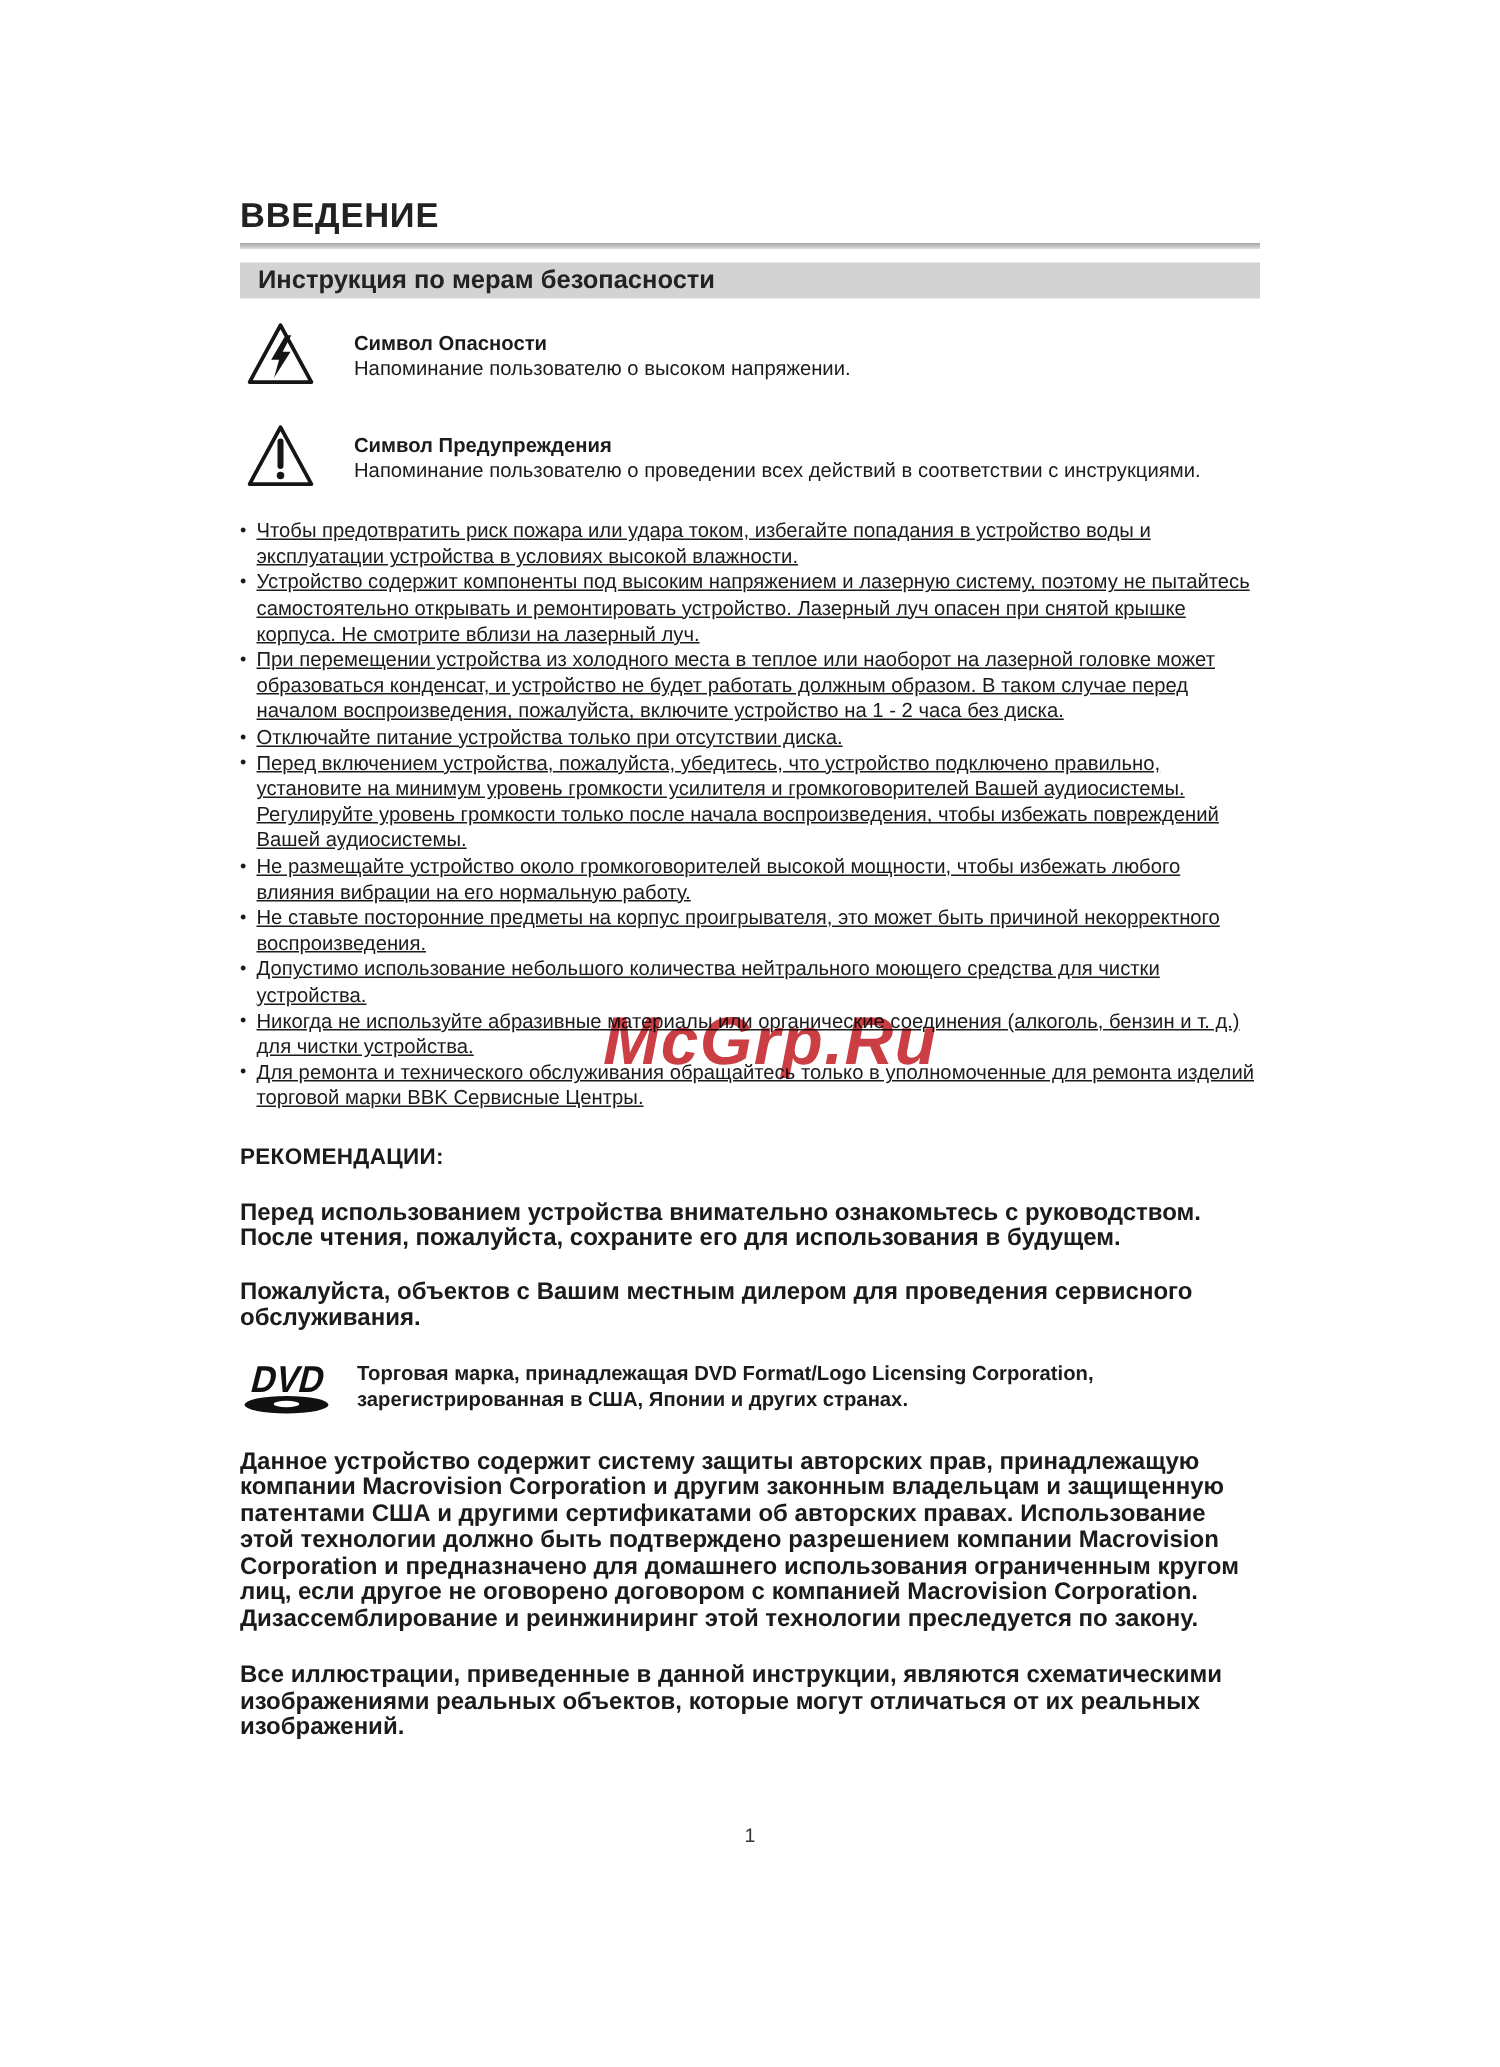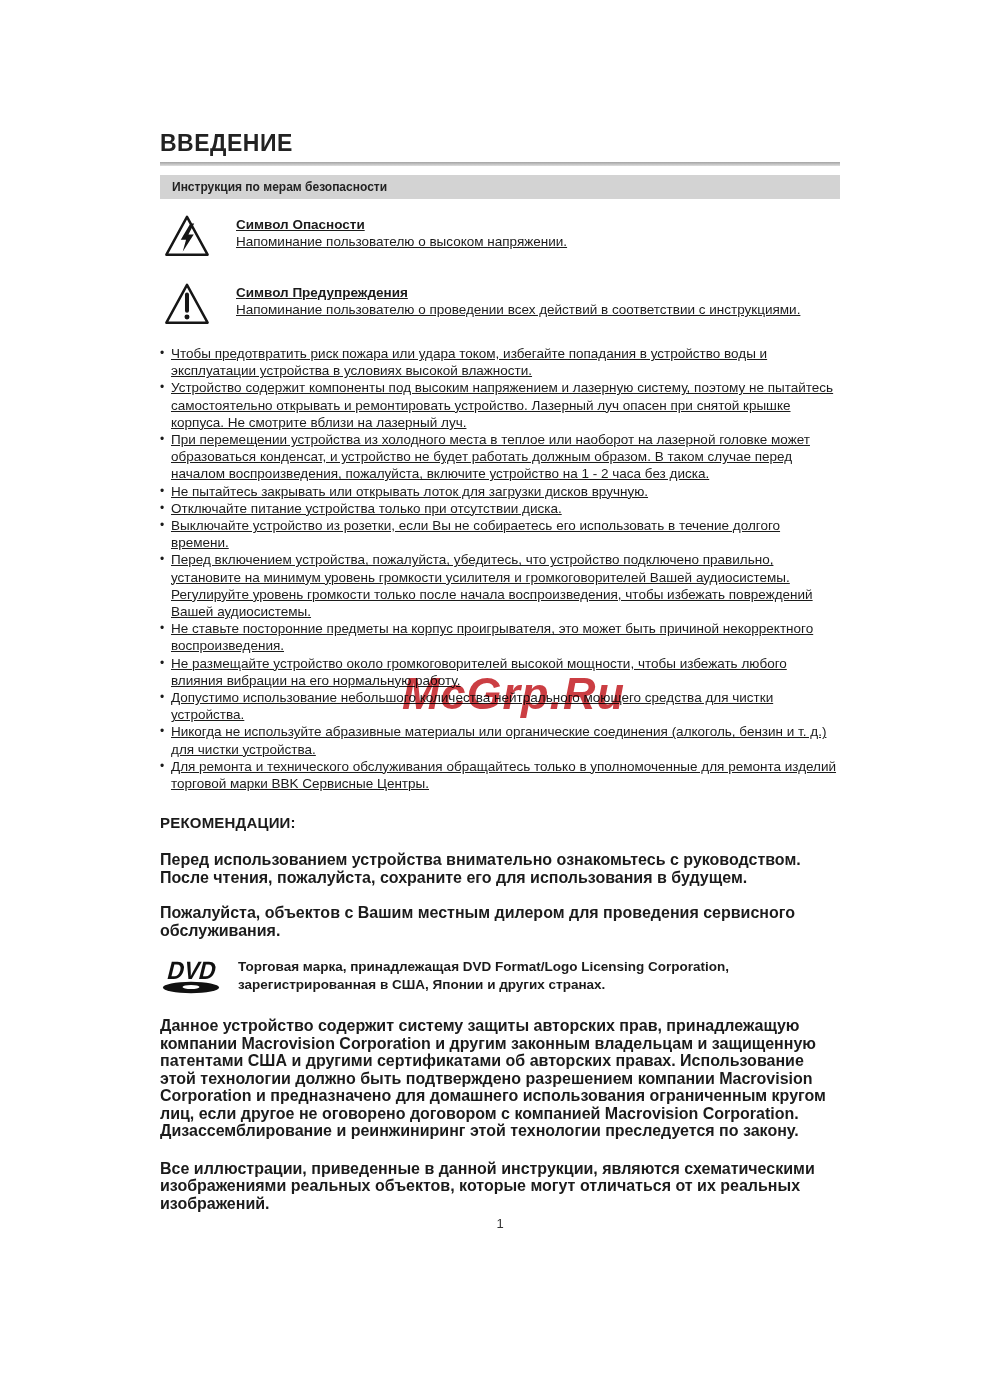--- a/index.html
+++ b/index.html
@@ -33,7 +33,7 @@
     margin-top:9px;height:24px;line-height:24px;
     background:var(--bar-bg);
     padding-left:12px;
-    font-size:12px;font-weight:bold;color:#222;
+    font-size:17px;font-weight:bold;color:#222;
   }
   .symbol-row{
     display:flex;align-items:flex-start;

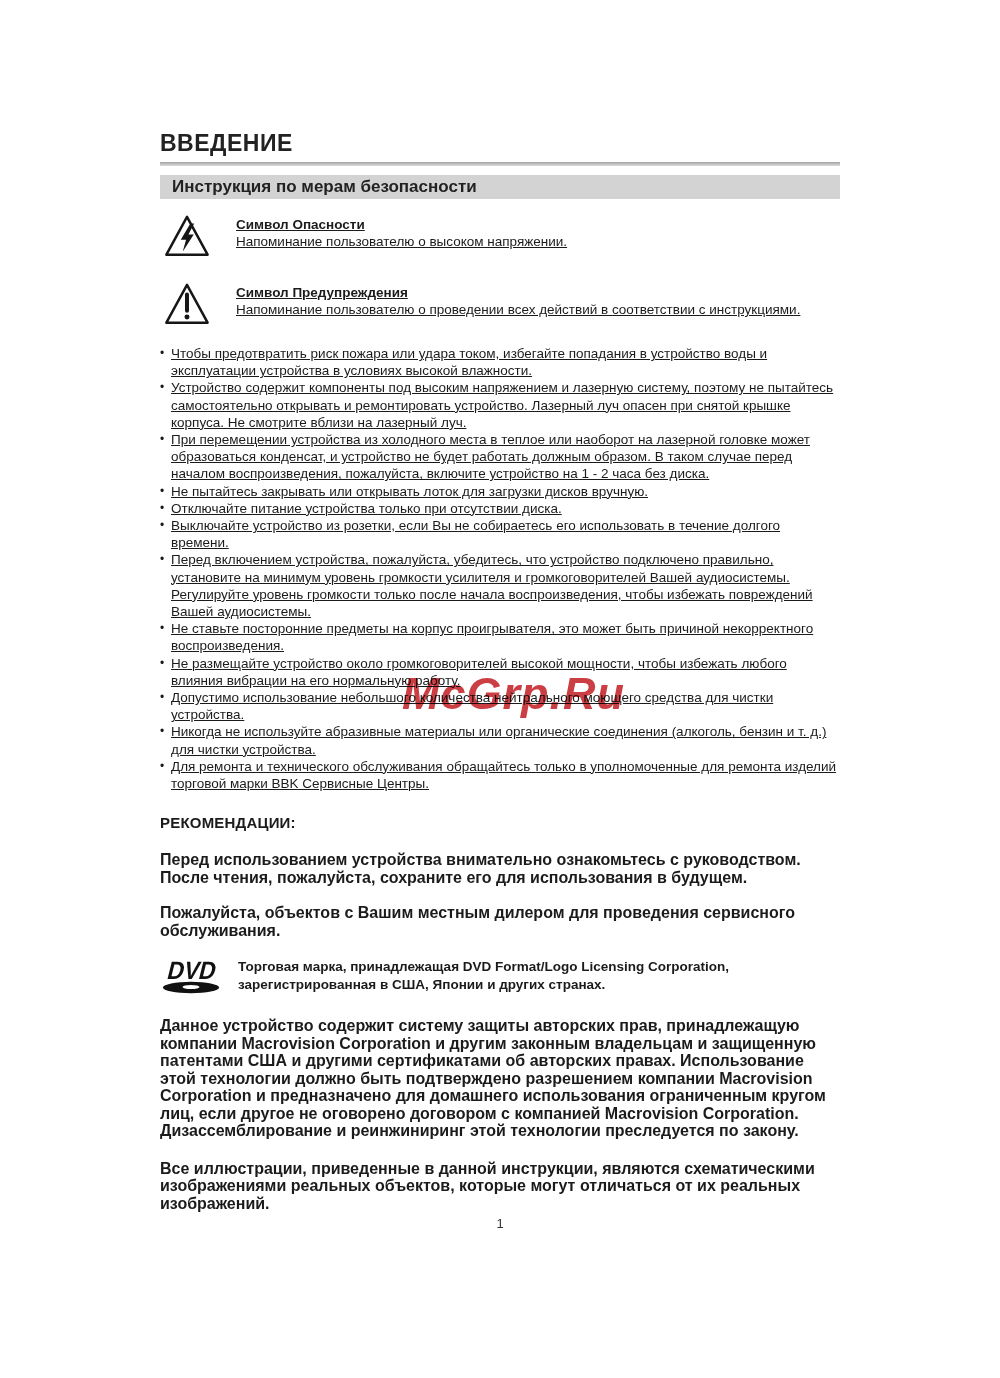--- a/index.html
+++ b/index.html
@@ -36,9 +36,8 @@
     font-size:17px;font-weight:bold;color:#222;
   }
   .symbol-row{
-    display:flex;align-items:flex-start;
+    display:flex;align-items:center;
     margin-top:14px;
-    text-decoration:underline;
   }
   .symbol-row + .symbol-row{margin-top:22px;}
   .symbol-icon{width:46px;height:46px;flex:0 0 46px;margin-left:4px;}

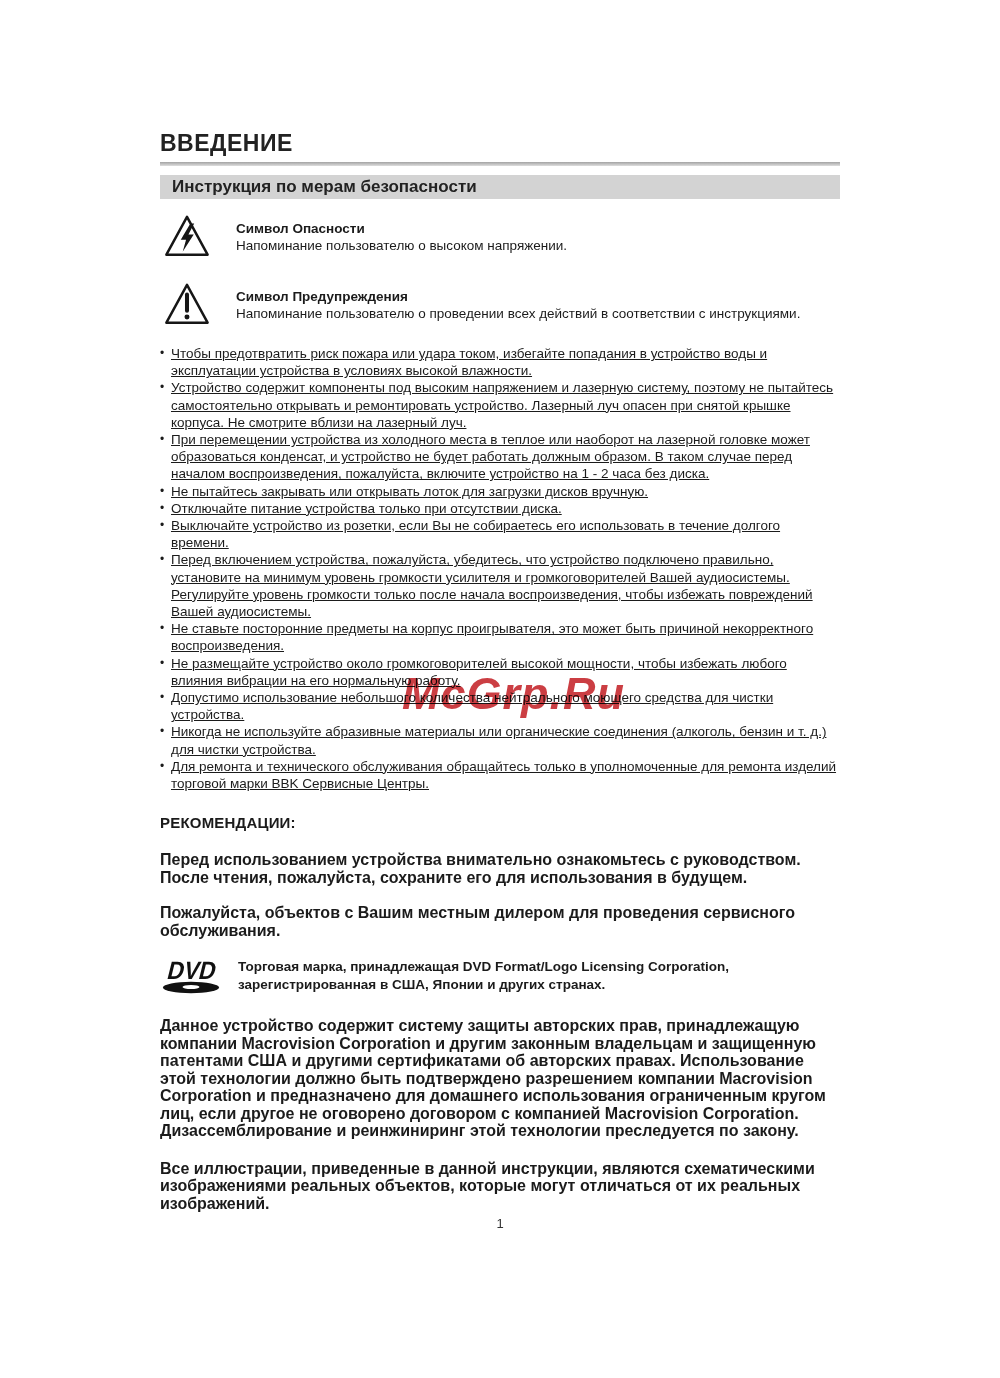--- a/index.html
+++ b/index.html
@@ -137,7 +137,6 @@
       <li>Чтобы предотвратить риск пожара или удара током, избегайте попадания в устройство воды и эксплуатации устройства в условиях высокой влажности.</li>
       <li>Устройство содержит компоненты под высоким напряжением и лазерную систему, поэтому не пытайтесь самостоятельно открывать и ремонтировать устройство. Лазерный луч опасен при снятой крышке корпуса. Не смотрите вблизи на лазерный луч.</li>
       <li>При перемещении устройства из холодного места в теплое или наоборот на лазерной головке может образоваться конденсат, и устройство не будет работать должным образом. В таком случае перед началом воспроизведения, пожалуйста, включите устройство на 1 - 2 часа без диска.</li>
-      <li>Не пытайтесь закрывать или открывать лоток для загрузки дисков вручную.</li>
       <li>Отключайте питание устройства только при отсутствии диска.</li>
       <li>Выключайте устройство из розетки, если Вы не собираетесь его использовать в течение долгого времени.</li>
       <li>Перед включением устройства, пожалуйста, убедитесь, что устройство подключено правильно, установите на минимум уровень громкости усилителя и громкоговорителей Вашей аудиосистемы. Регулируйте уровень громкости только после начала воспроизведения, чтобы избежать повреждений Вашей аудиосистемы.</li>

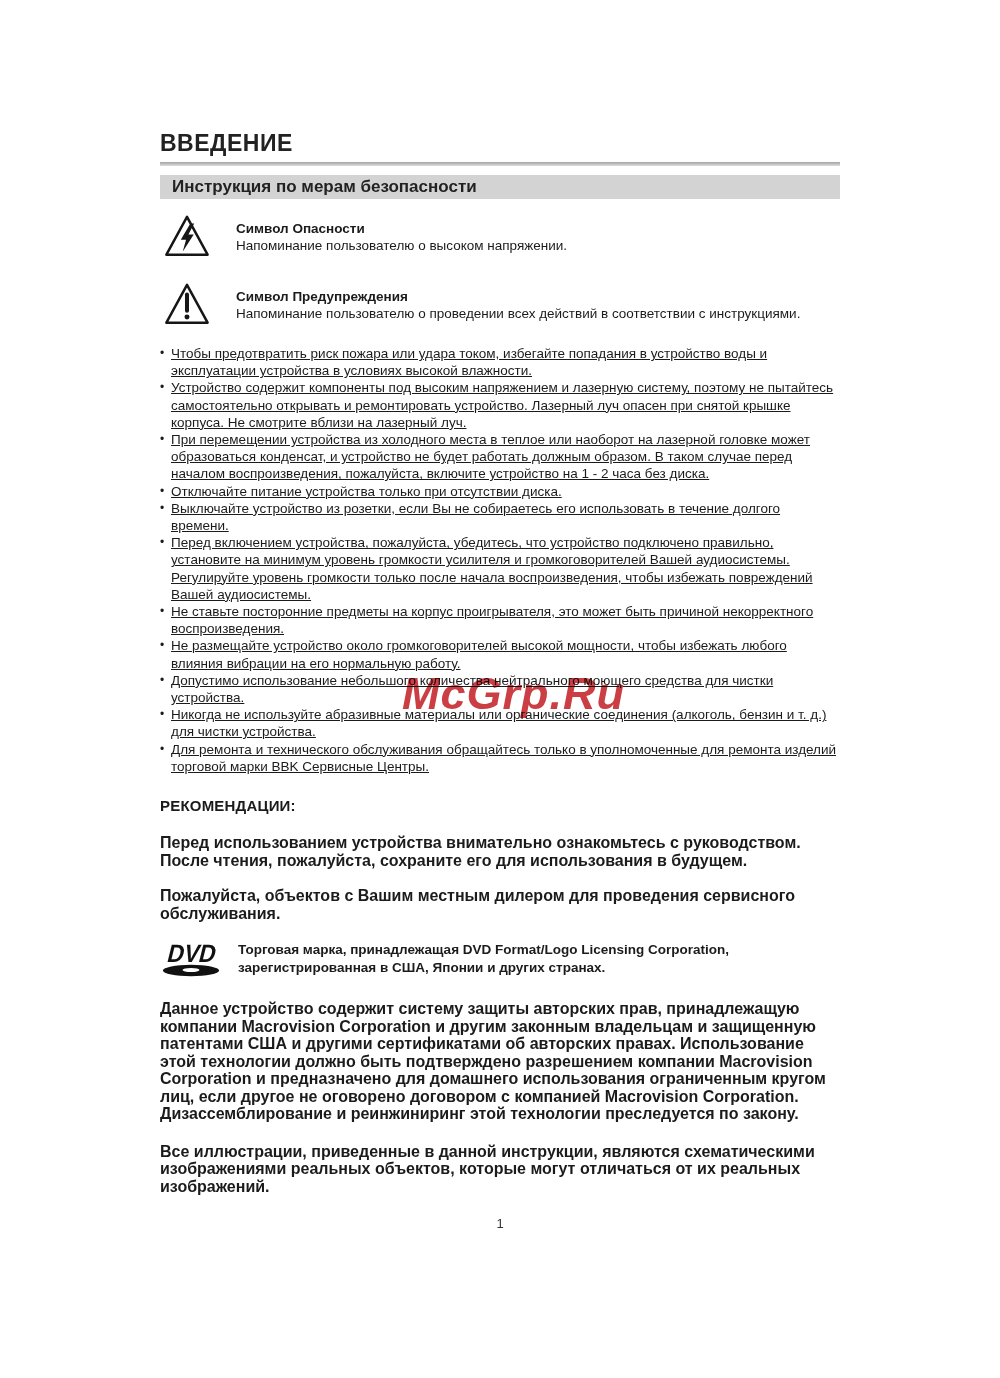--- a/index.html
+++ b/index.html
@@ -138,7 +138,6 @@
       <li>Устройство содержит компоненты под высоким напряжением и лазерную систему, поэтому не пытайтесь самостоятельно открывать и ремонтировать устройство. Лазерный луч опасен при снятой крышке корпуса. Не смотрите вблизи на лазерный луч.</li>
       <li>При перемещении устройства из холодного места в теплое или наоборот на лазерной головке может образоваться конденсат, и устройство не будет работать должным образом. В таком случае перед началом воспроизведения, пожалуйста, включите устройство на 1 - 2 часа без диска.</li>
       <li>Отключайте питание устройства только при отсутствии диска.</li>
-      <li>Выключайте устройство из розетки, если Вы не собираетесь его использовать в течение долгого времени.</li>
       <li>Перед включением устройства, пожалуйста, убедитесь, что устройство подключено правильно, установите на минимум уровень громкости усилителя и громкоговорителей Вашей аудиосистемы. Регулируйте уровень громкости только после начала воспроизведения, чтобы избежать повреждений Вашей аудиосистемы.</li>
       <li>Не ставьте посторонние предметы на корпус проигрывателя, это может быть причиной некорректного воспроизведения.</li>
       <li>Не размещайте устройство около громкоговорителей высокой мощности, чтобы избежать любого влияния вибрации на его нормальную работу.</li>

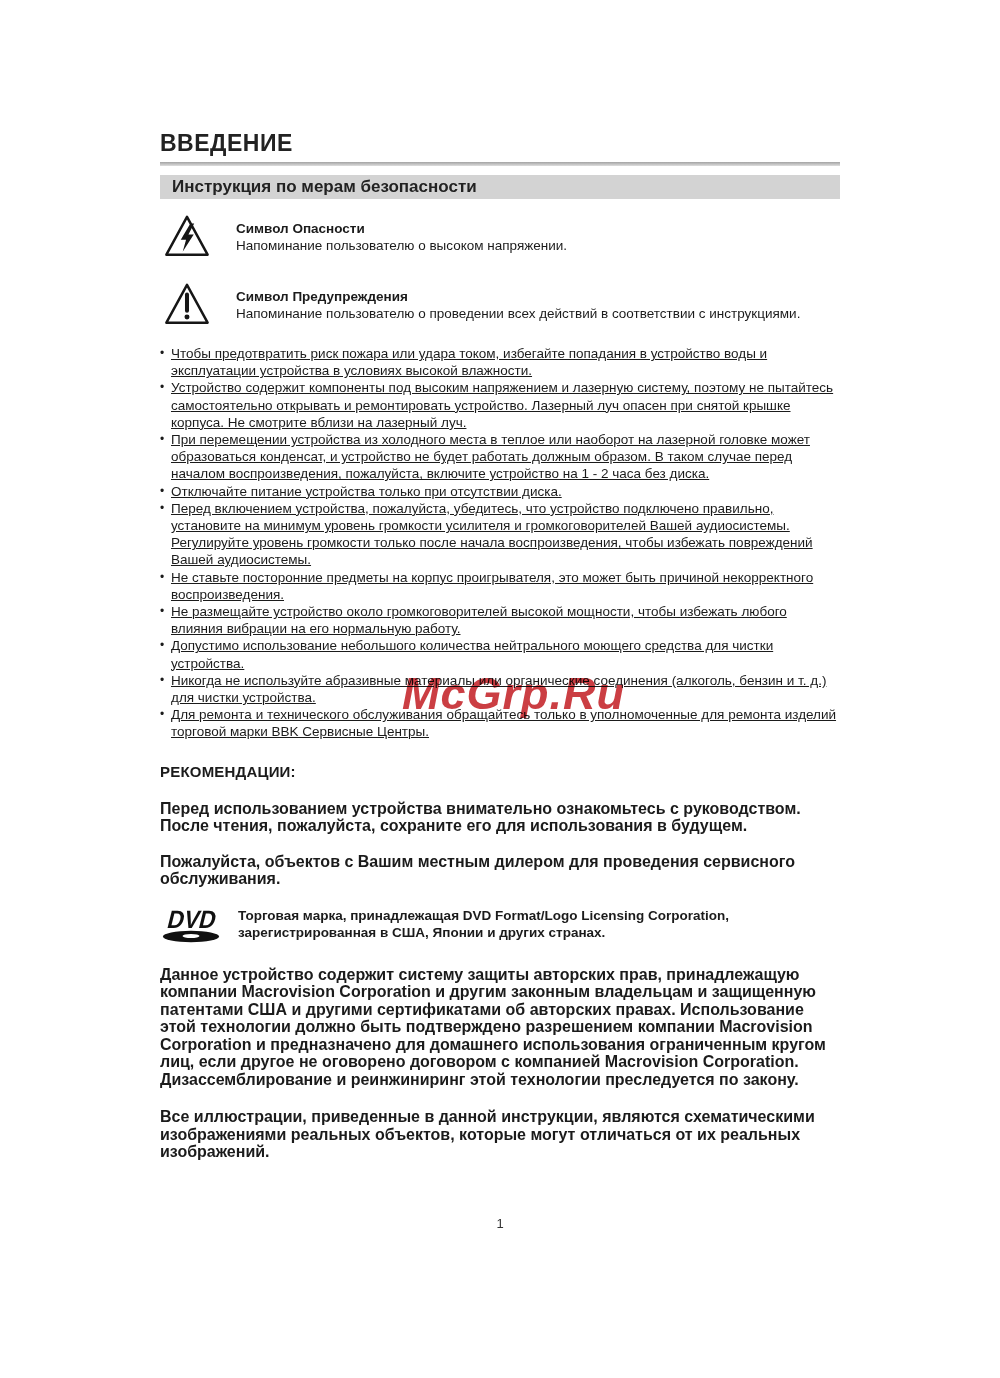--- a/index.html
+++ b/index.html
@@ -139,8 +139,8 @@
       <li>При перемещении устройства из холодного места в теплое или наоборот на лазерной головке может образоваться конденсат, и устройство не будет работать должным образом. В таком случае перед началом воспроизведения, пожалуйста, включите устройство на 1 - 2 часа без диска.</li>
       <li>Отключайте питание устройства только при отсутствии диска.</li>
       <li>Перед включением устройства, пожалуйста, убедитесь, что устройство подключено правильно, установите на минимум уровень громкости усилителя и громкоговорителей Вашей аудиосистемы. Регулируйте уровень громкости только после начала воспроизведения, чтобы избежать повреждений Вашей аудиосистемы.</li>
+      <li>Не размещайте устройство около громкоговорителей высокой мощности, чтобы избежать любого влияния вибрации на его нормальную работу.</li>
       <li>Не ставьте посторонние предметы на корпус проигрывателя, это может быть причиной некорректного воспроизведения.</li>
-      <li>Не размещайте устройство около громкоговорителей высокой мощности, чтобы избежать любого влияния вибрации на его нормальную работу.</li>
       <li>Допустимо использование небольшого количества нейтрального моющего средства для чистки устройства.</li>
       <li>Никогда не используйте абразивные материалы или органические соединения (алкоголь, бензин и т. д.) для чистки устройства.</li>
       <li>Для ремонта и технического обслуживания обращайтесь только в уполномоченные для ремонта изделий торговой марки BBK Сервисные Центры.</li>

